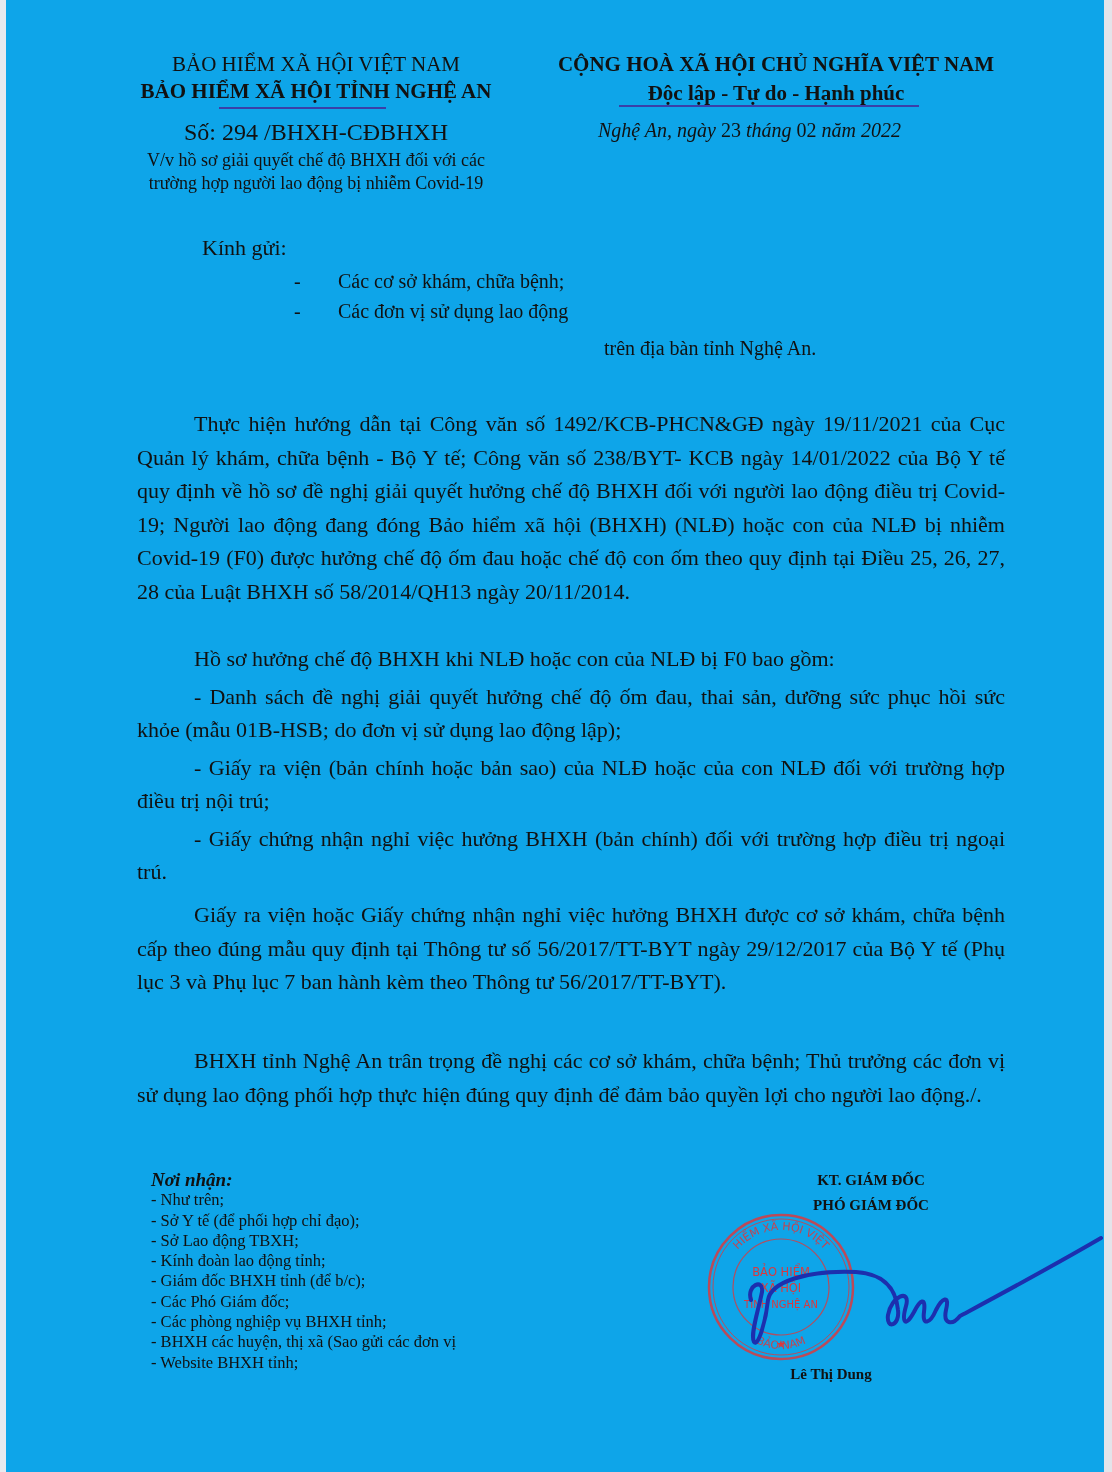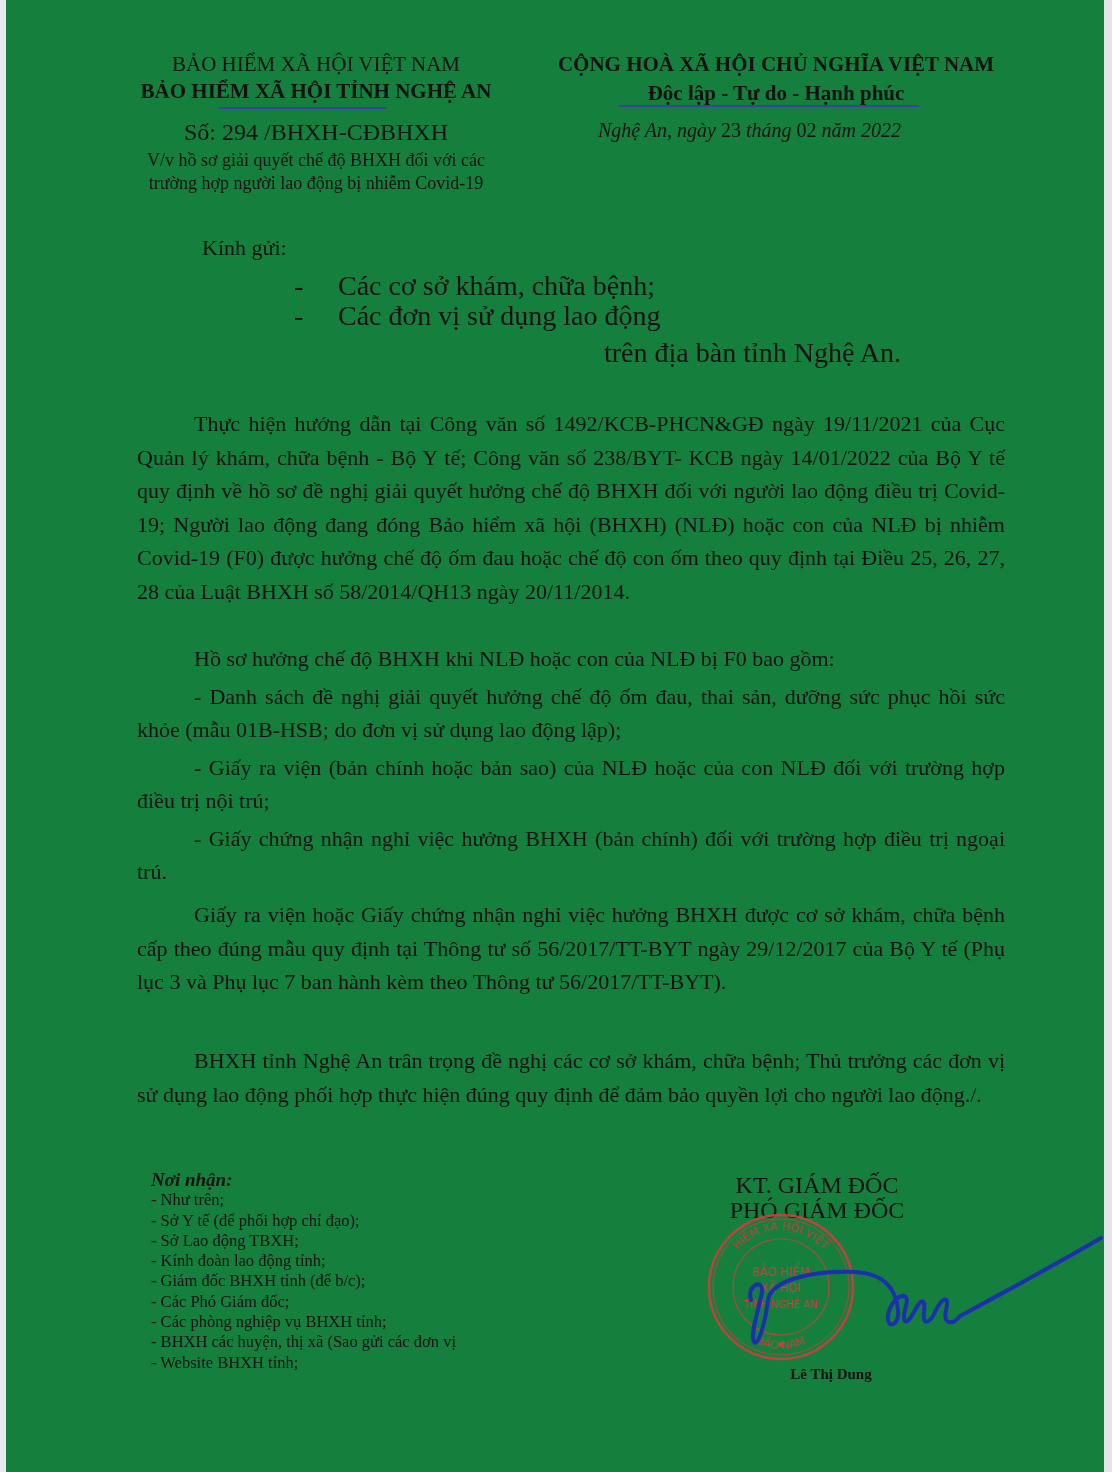--- a/index.html
+++ b/index.html
@@ -11,7 +11,7 @@
     }
     .page {
       position: absolute; left: 6px; top: 0; width: 1098px; height: 1472px;
-      background: #15803d;
+      background: #0ea5e9;
     }
     .abs { position: absolute; white-space: nowrap; }
 

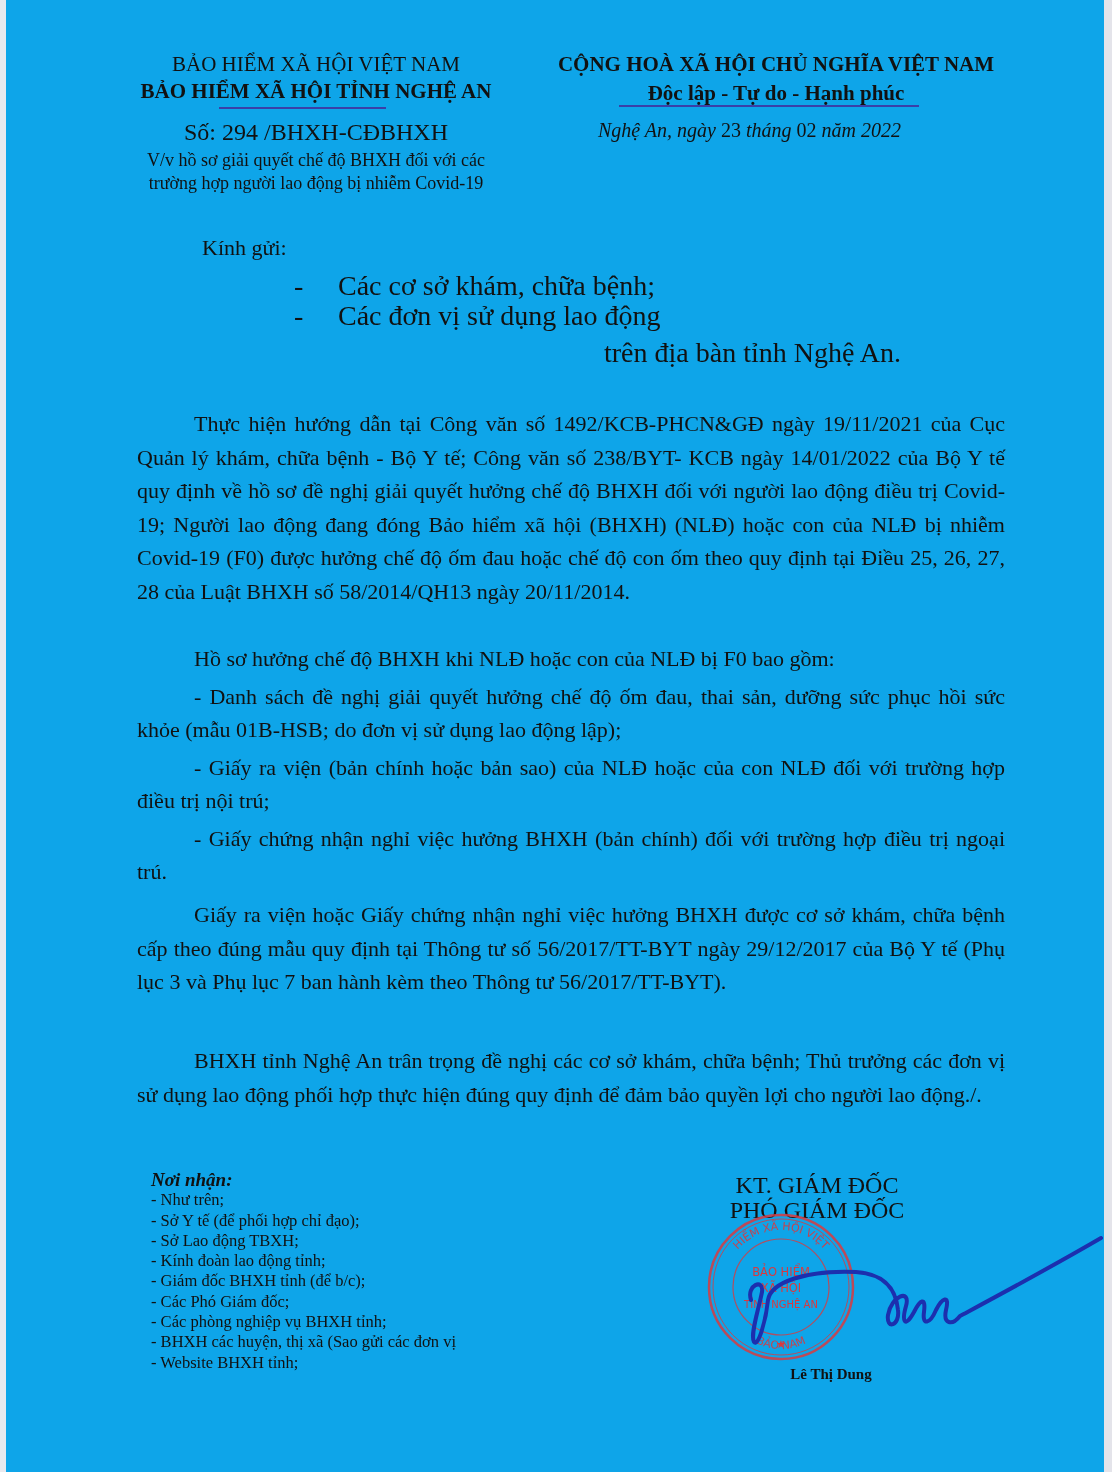--- a/index.html
+++ b/index.html
@@ -33,7 +33,7 @@
 
     
     .kg { left: 196px; top: 235px; font-size: 22px; }
-    .rc { font-size: 28px; }
+    .rc { font-size: 20px; }
     .rc .dash { display: inline-block; width: 44px; }
     .rc1 { left: 288px; top: 270px; }
     .rc2 { left: 288px; top: 300px; }

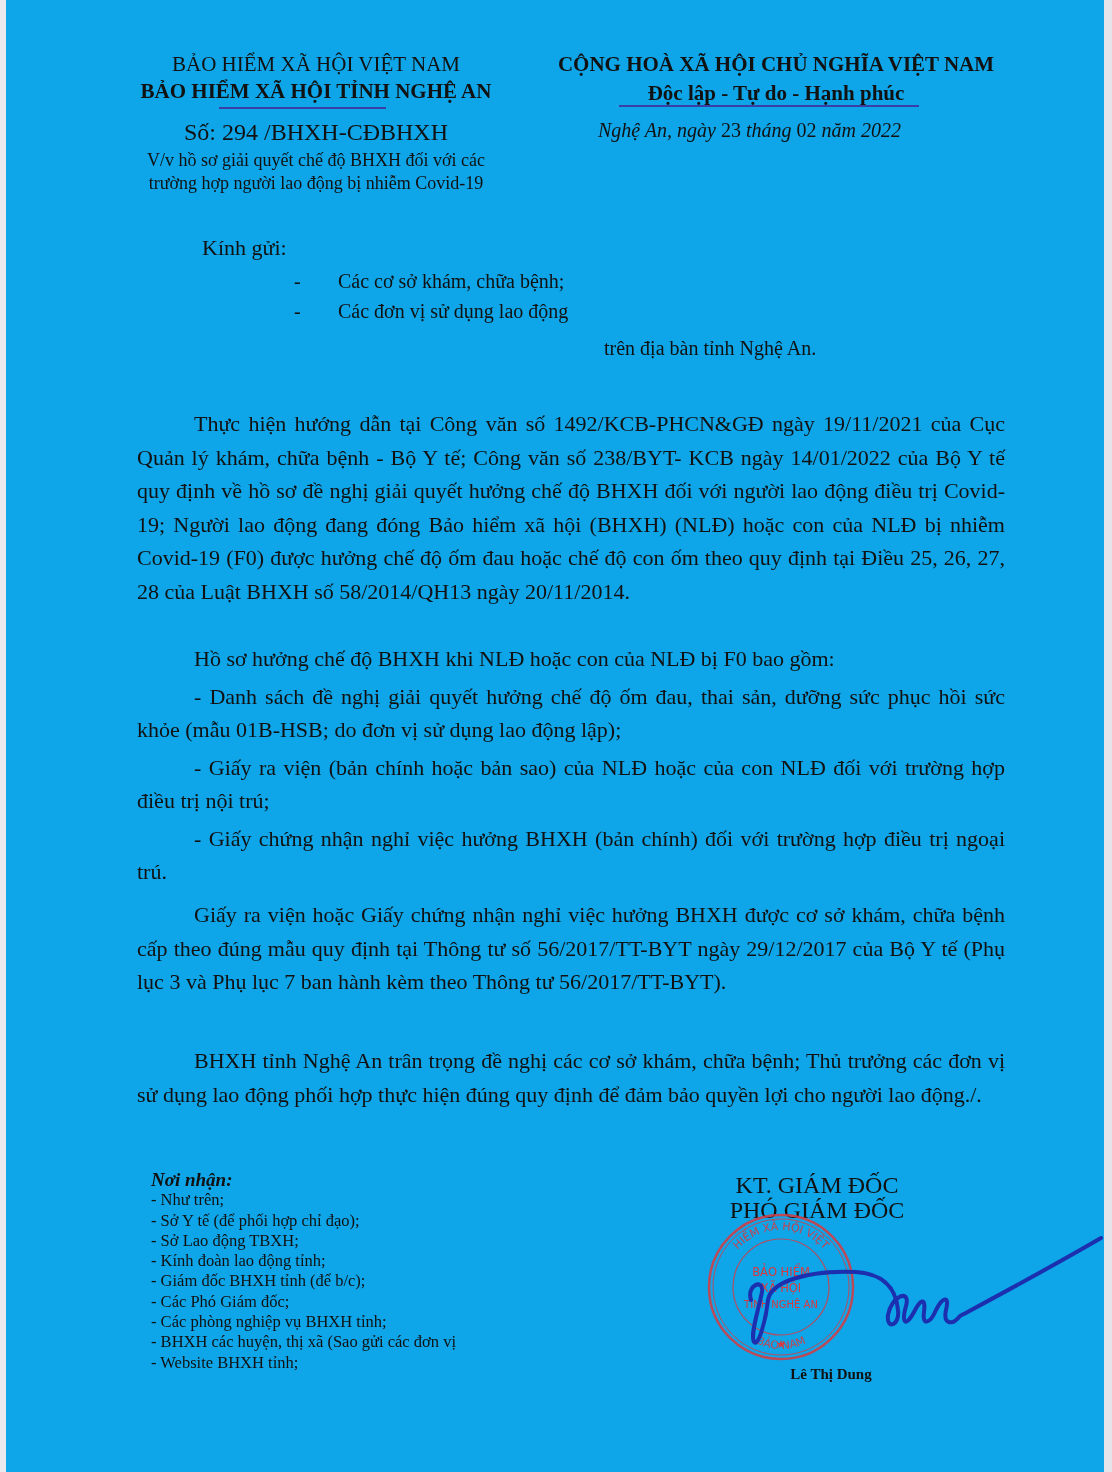--- a/index.html
+++ b/index.html
@@ -55,7 +55,7 @@
     .nn-title { font-weight: bold; font-style: italic; font-size: 19px; }
 
     
-    .sig { left: 676px; width: 270px; text-align: center; font-weight: normal; font-size: 24px; }
+    .sig { left: 730px; width: 270px; text-align: center; font-weight: bold; font-size: 15px; }
     .sig1 { top: 1172px; }
     .sig2 { top: 1197px; }
     .signer { left: 690px; width: 270px; top: 1366px; text-align: center; font-weight: bold; font-size: 15px; }

